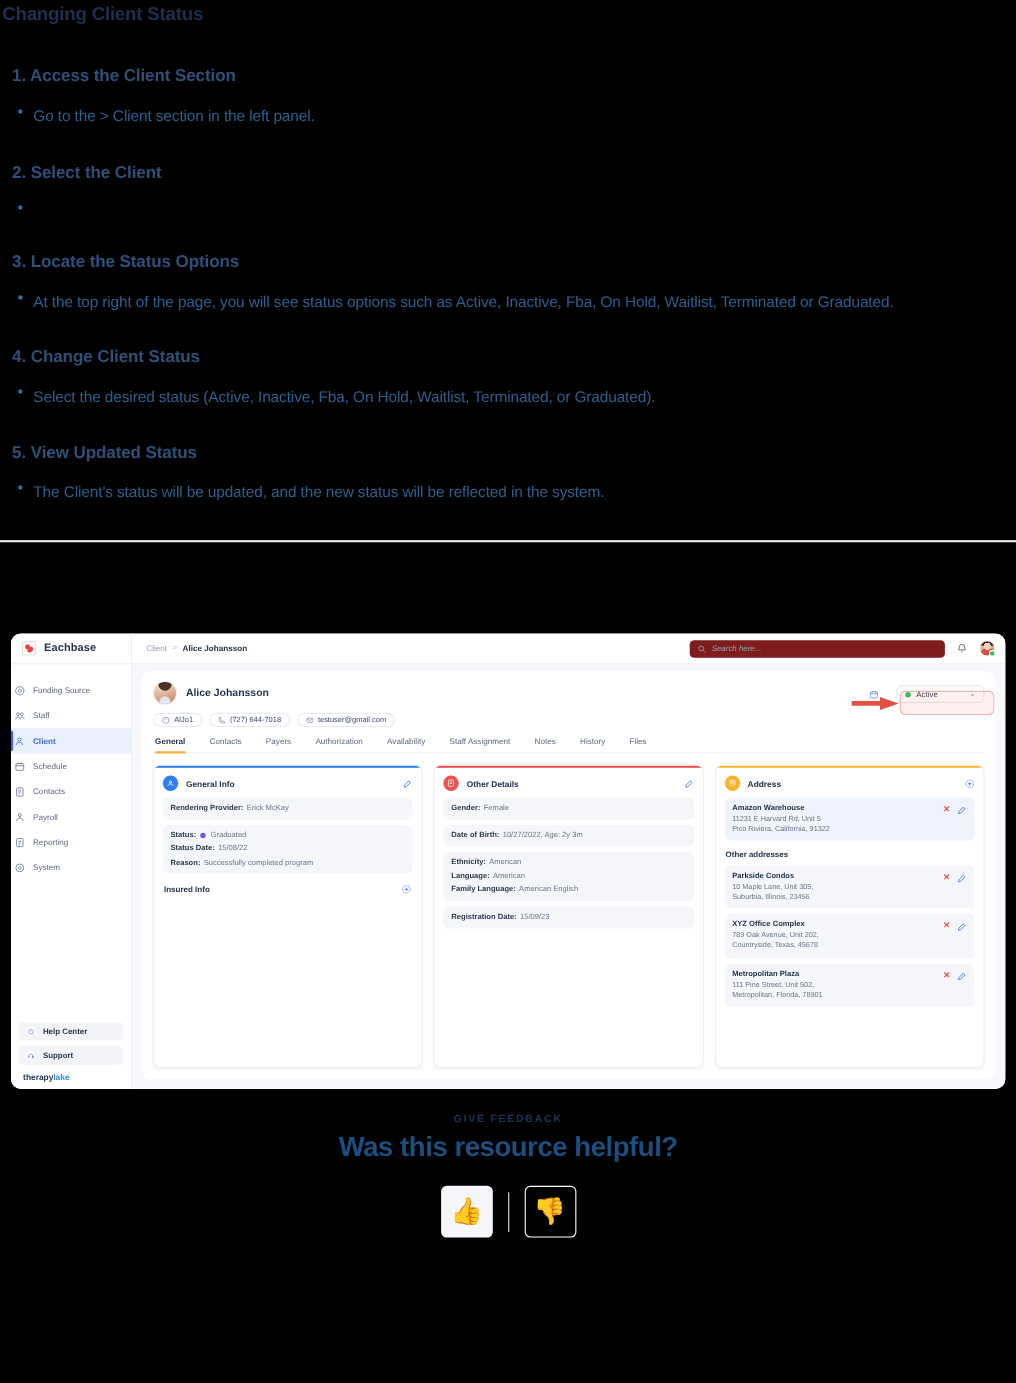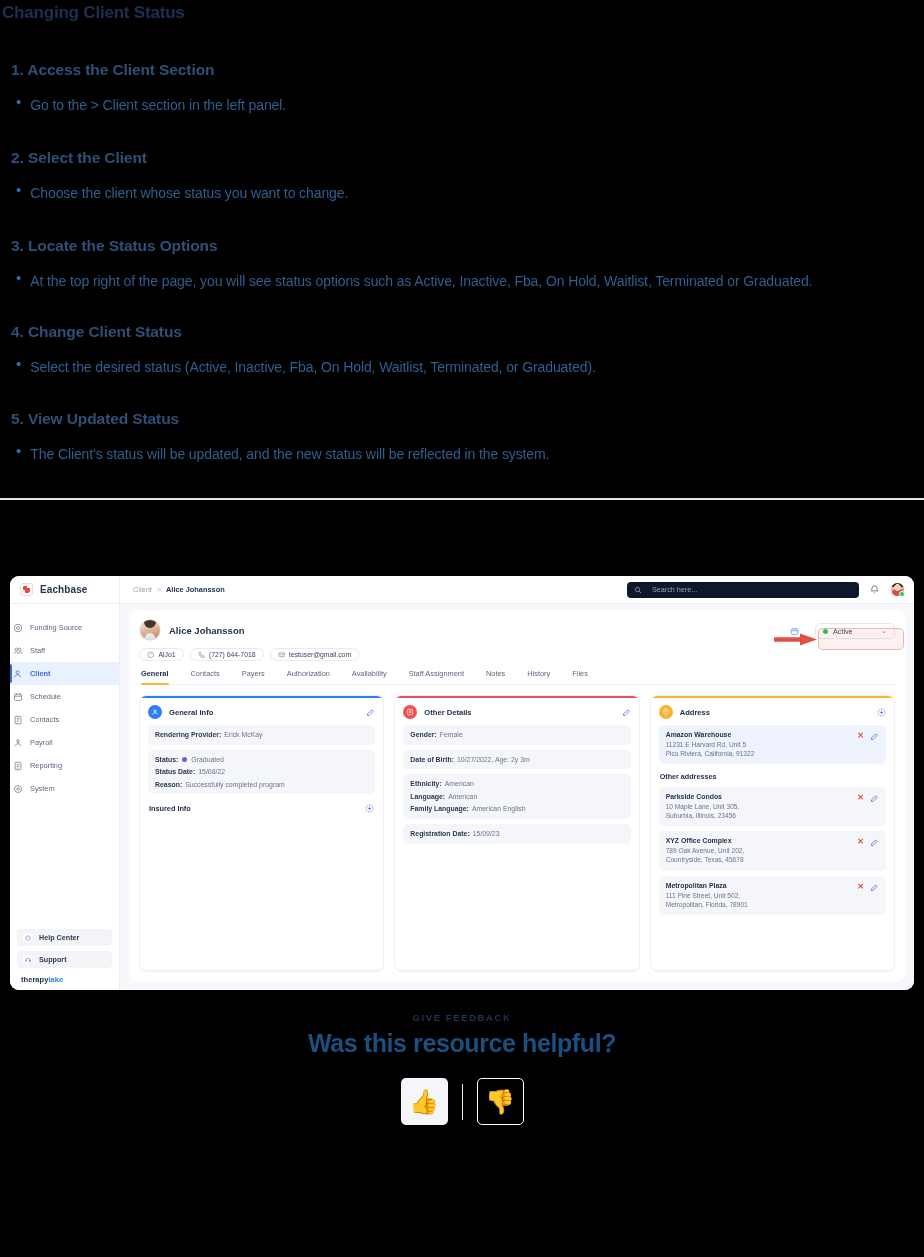--- a/index.html
+++ b/index.html
@@ -294,7 +294,6 @@
   <div style="height:12px"></div>
   <div class="bullet-row">
     <span class="bullet-dot">•</span>
-    <span class="bullet-txt">Choose the client whose status you want to change.</span>
   </div>
 
   <div style="height:30px"></div>

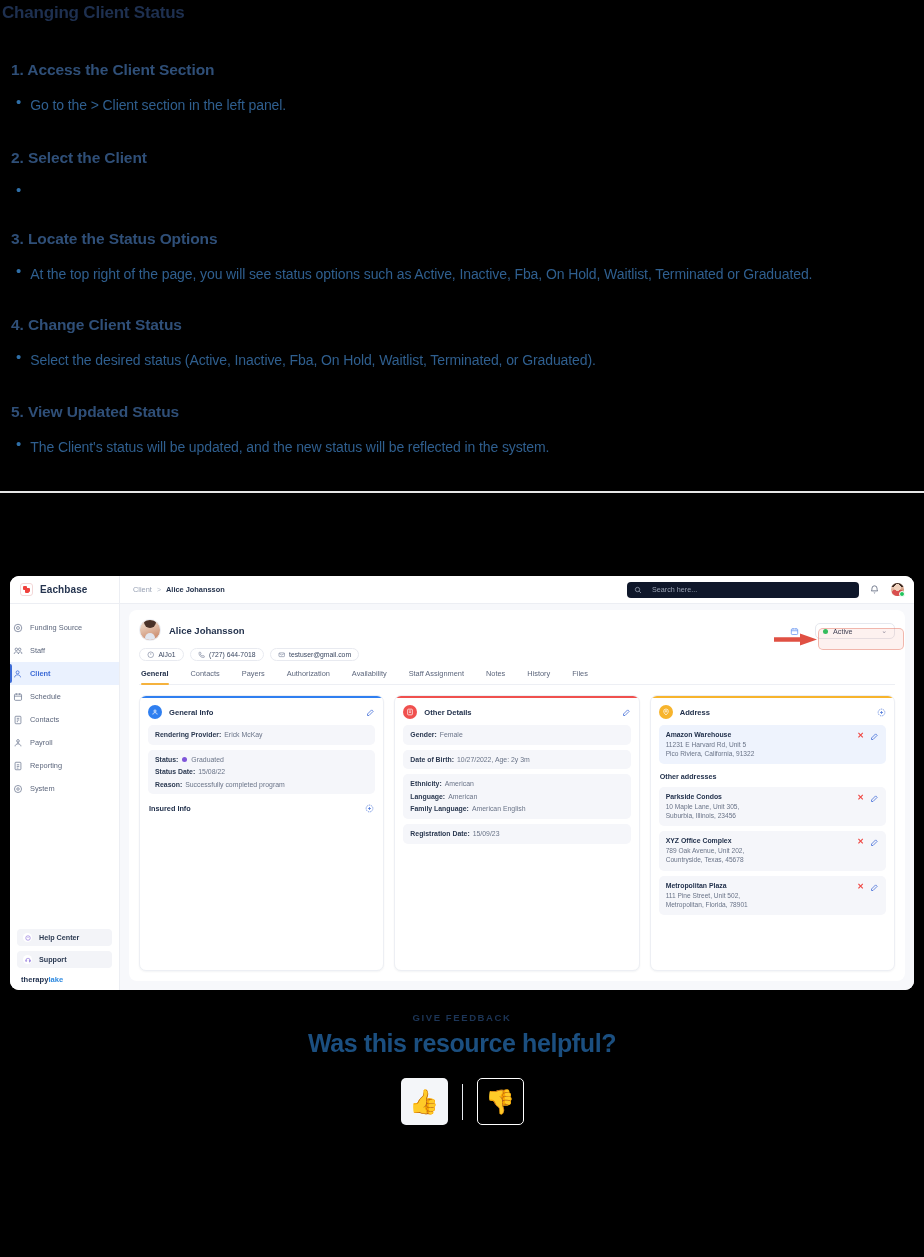--- a/index.html
+++ b/index.html
@@ -111,8 +111,8 @@
   .crumb .c2 { color: #24324c; font-weight: 700; }
   .search {
     margin-left: auto; width: 232px; height: 16px; border-radius: 4px;
-    background: #0f172a; display: flex; align-items: center; gap: 10px;
-    padding: 0 7px; font-size: 7.2px; color: #9aa3b4;
+    background: #7f1d1d; display: flex; align-items: center; gap: 5px;
+    padding: 0 7px; font-size: 7.2px; color: #9aa3b4; font-style: italic;
   }
   .bell { width: 11px; height: 11px; display: block; }
   .avatar-top {

